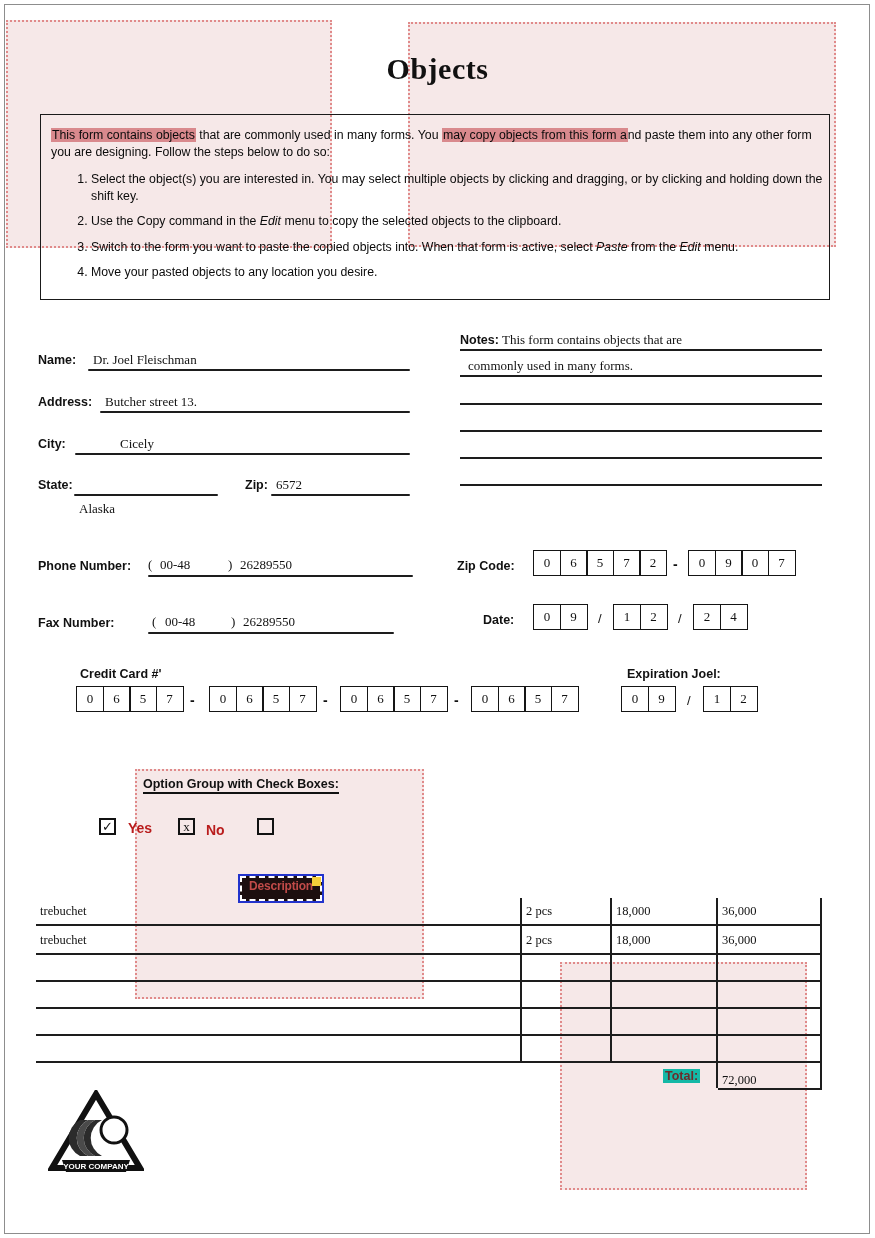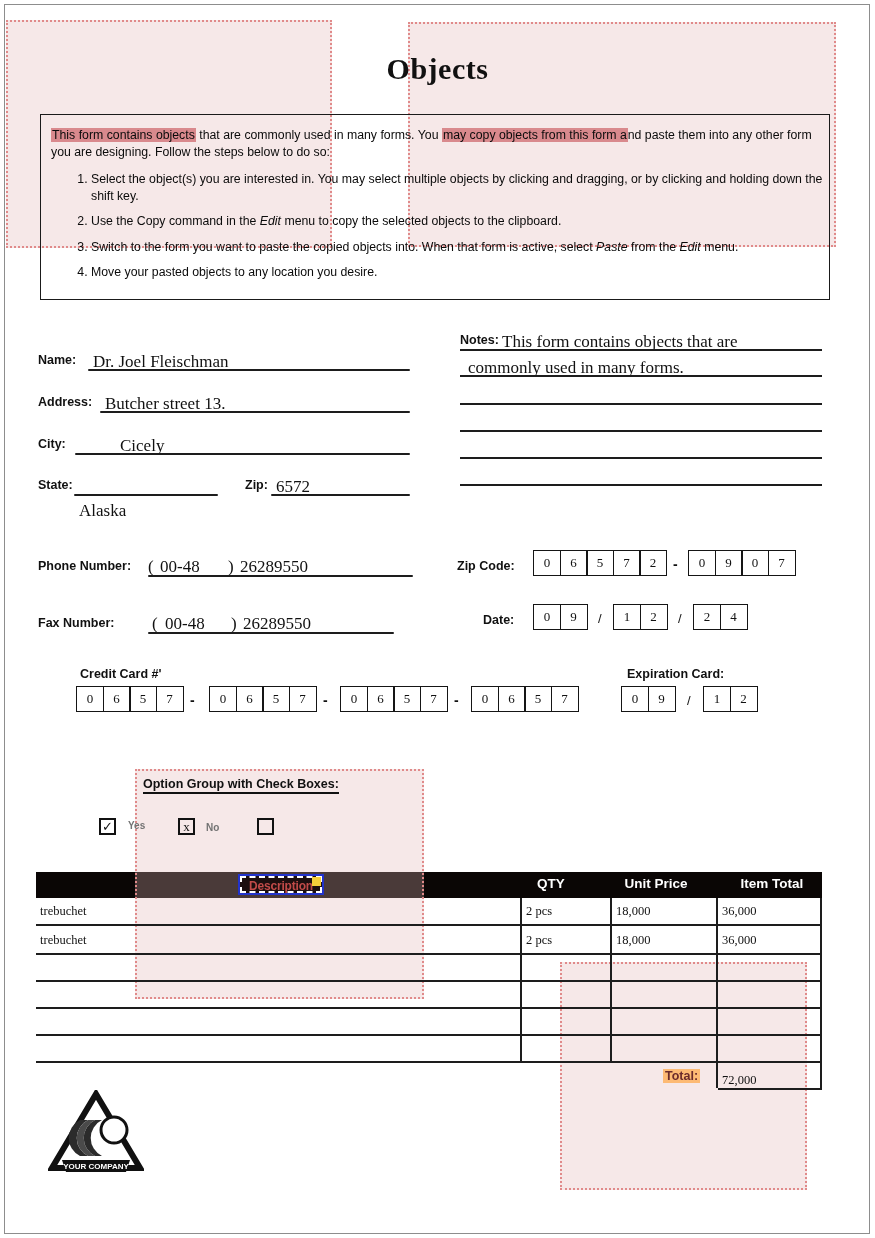--- a/index.html
+++ b/index.html
@@ -54,7 +54,7 @@
 
   
   .fld-label{position:absolute;font-size:12.5px;font-weight:bold;color:#111;z-index:6;}
-  .fld-val{position:absolute;font-family:"Liberation Serif", serif;font-size:17px;color:#111;z-index:6;}
+  .fld-val{position:absolute;font-family:"Liberation Serif", serif;font-size:13px;color:#111;z-index:6;}
   .rule{position:absolute;height:2px;background:#1d1d1d;z-index:6;border-radius:1px;}
 
   

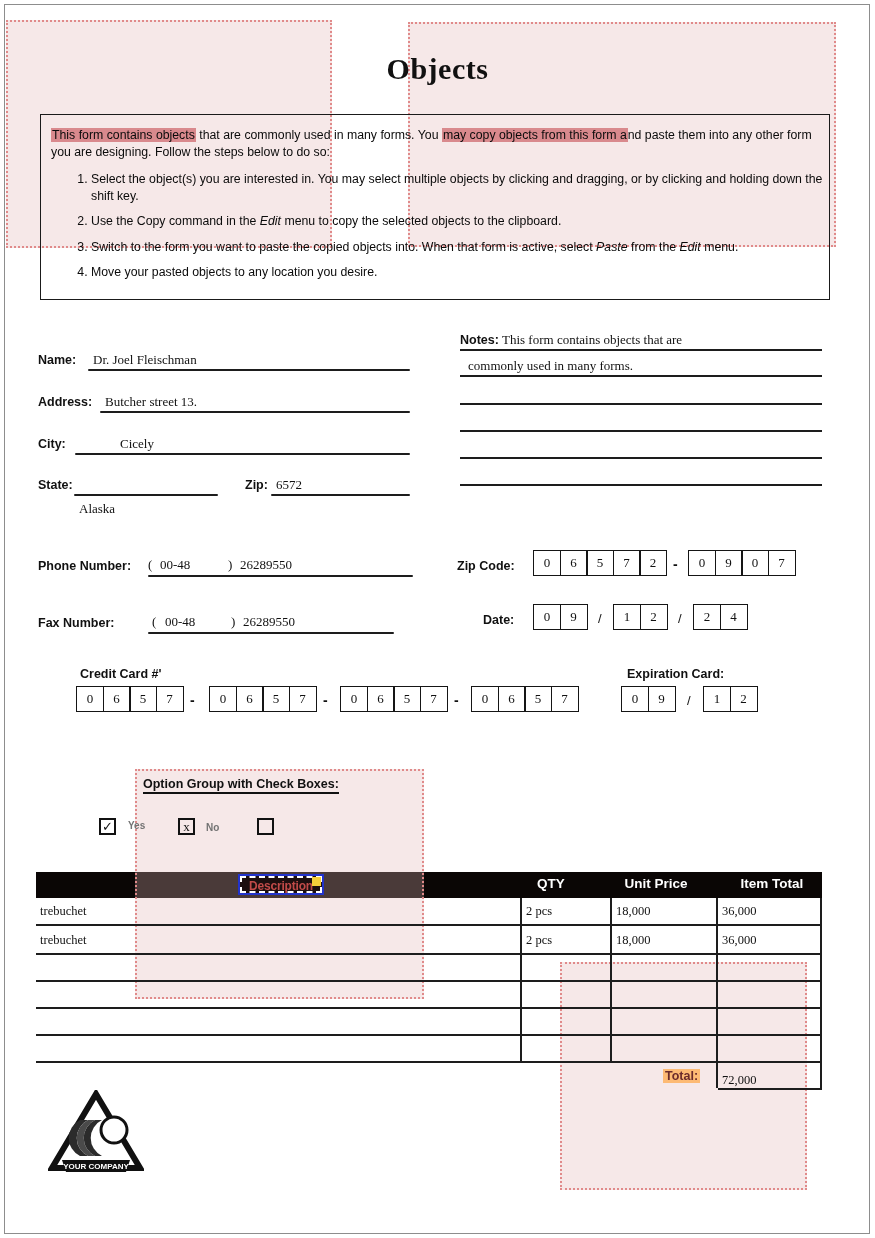--- a/index.html
+++ b/index.html
@@ -241,7 +241,7 @@
     <div class="cell">7</div>
   </div>
 
-  <div class="fld-label" style="left:627px;top:667px;">Expiration Card:</div>
+  <div class="fld-label" style="left:627px;top:667px;">Expiration Joel:</div>
   <div class="boxgrp" style="left:621px;top:686px;">
     <div class="cell">0</div>
     <div class="cell">9</div>

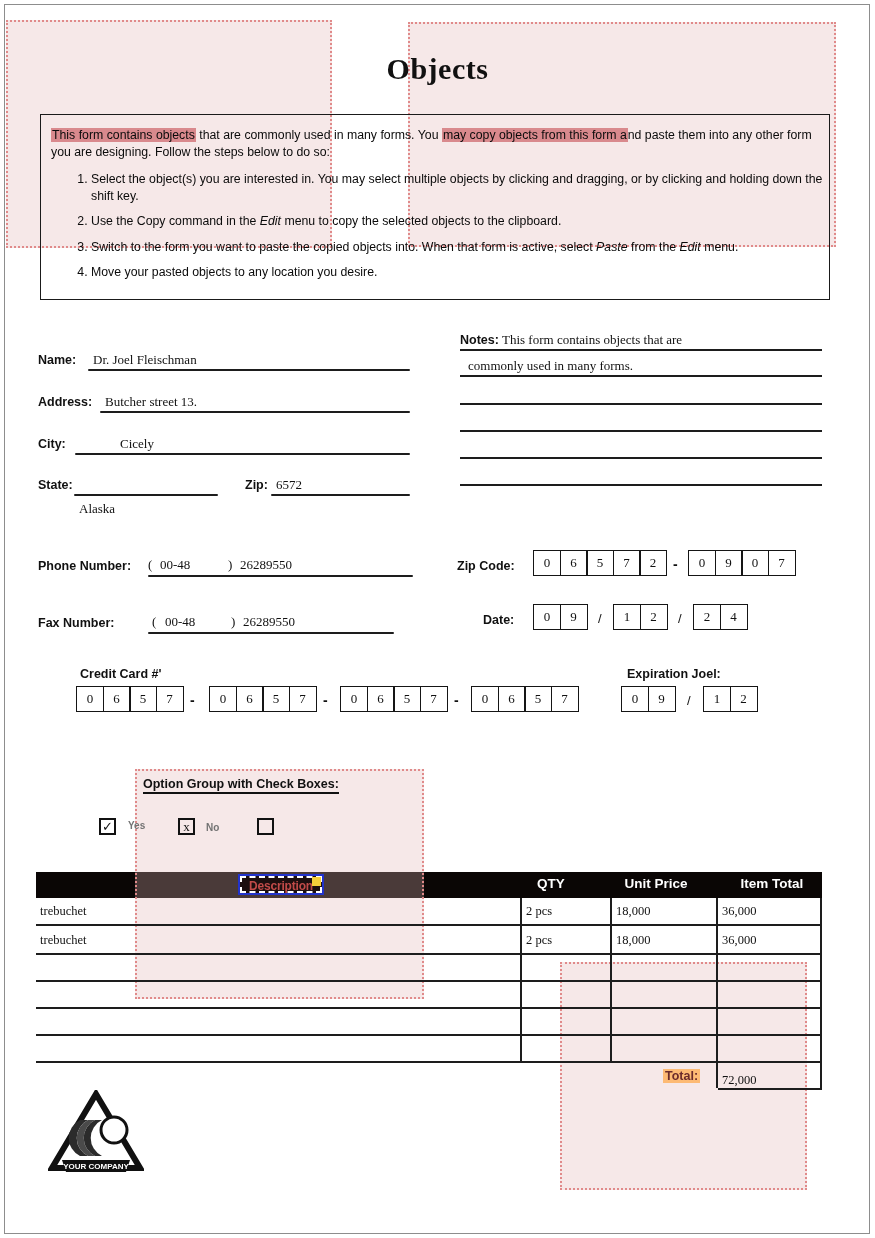--- a/index.html
+++ b/index.html
@@ -77,7 +77,7 @@
   .cbox{position:absolute;width:17px;height:17px;border:2px solid #111;box-sizing:border-box;z-index:7;
         display:flex;align-items:center;justify-content:center;background:transparent;}
   .cbox .mark{font-size:13px;line-height:1;color:#111;font-family:"Liberation Serif",serif;}
-  .cbox-label{position:absolute;font-size:10px;font-weight:bold;z-index:7;color:#737373;}
+  .cbox-label{position:absolute;font-size:14px;font-weight:bold;z-index:7;color:#b91c1c;}
 
   .optgroup-title{
     position:absolute;font-size:12.5px;font-weight:bold;color:#111;

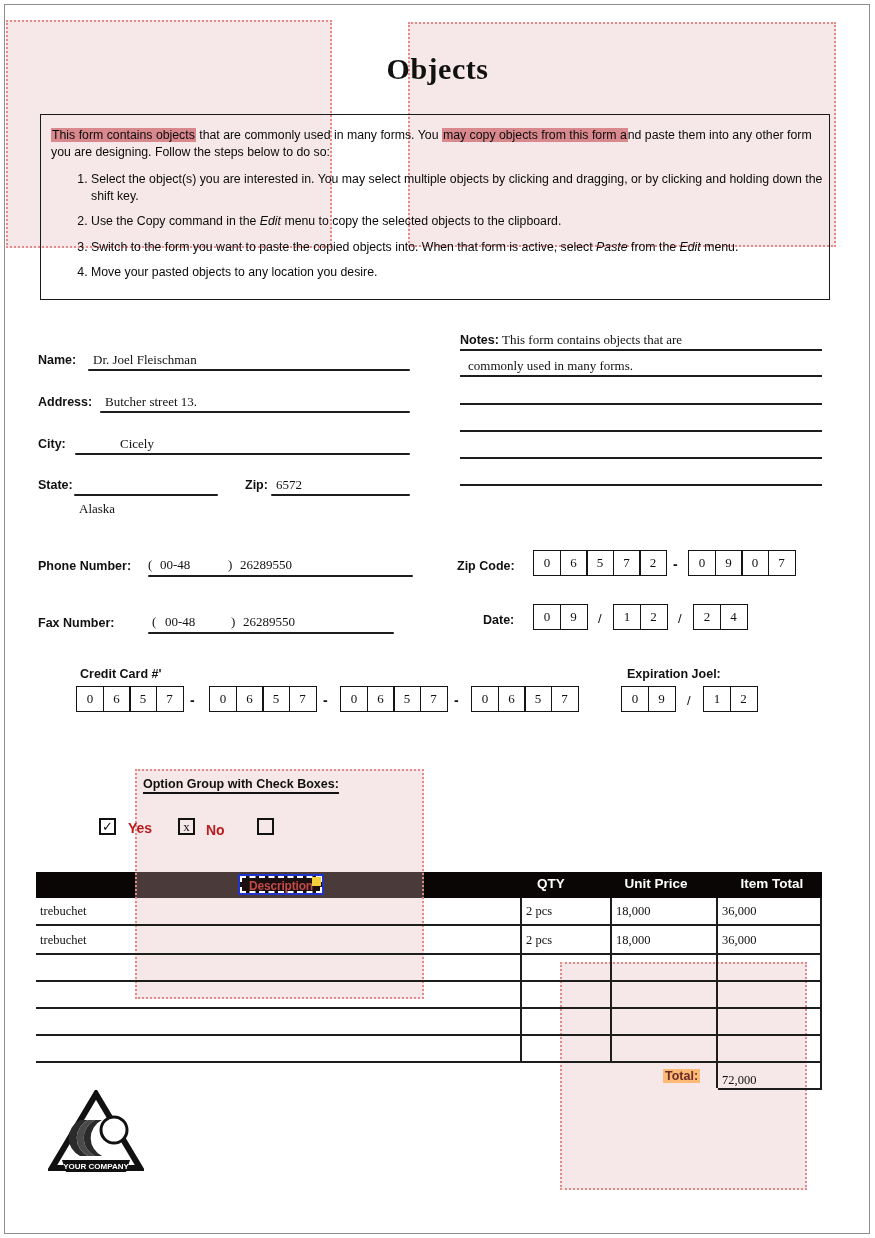--- a/index.html
+++ b/index.html
@@ -87,7 +87,7 @@
   #thead .th{position:absolute;top:4px;color:#fff;font-size:13.5px;font-weight:bold;text-align:center;}
   
   #desc-sel{
-    position:absolute;left:240px;top:876px;height:17px;width:82px;
+    position:absolute;left:240px;top:876px;height:25px;width:82px;
     border:2px dashed #ffffff;outline:2px solid #2233cc;box-sizing:border-box;
     background:#1c0f0f;z-index:9;
   }

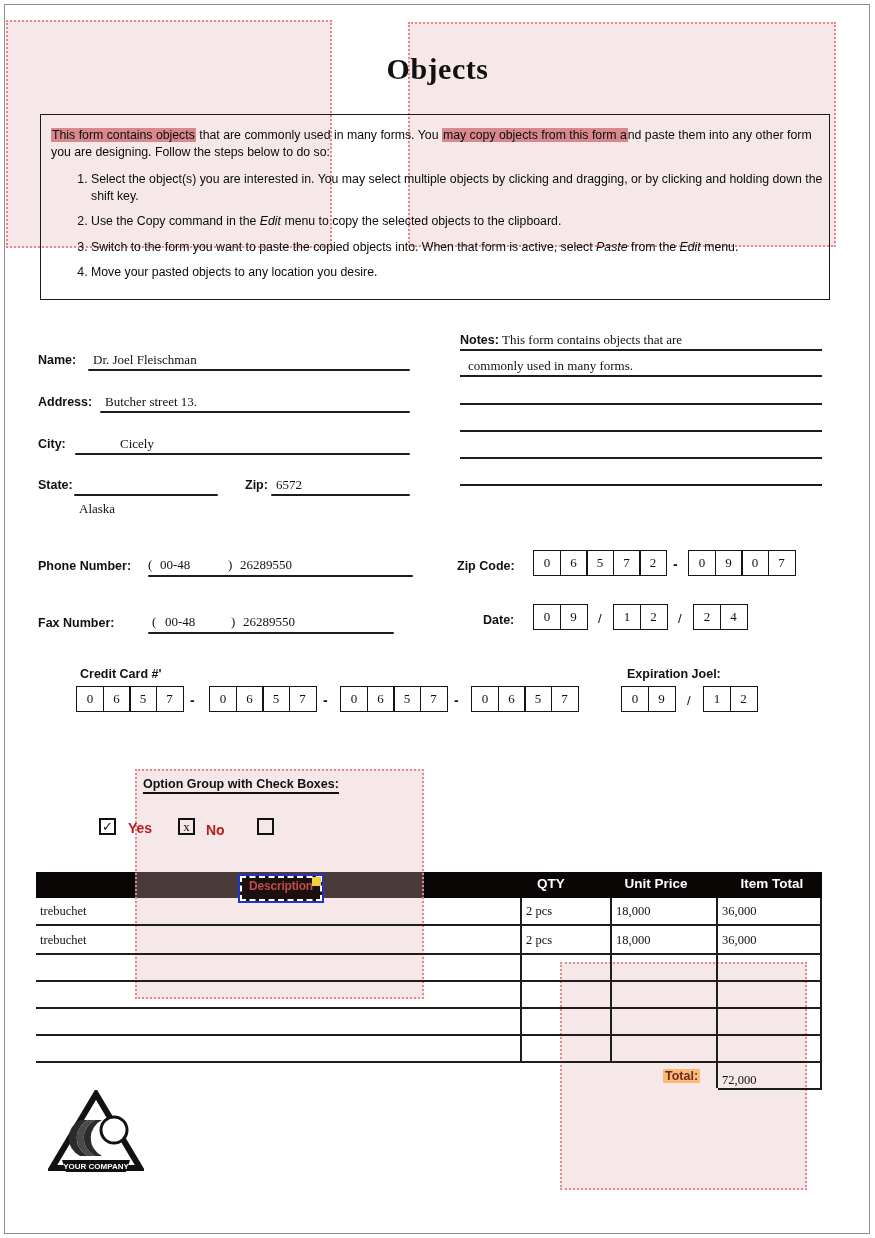--- a/index.html
+++ b/index.html
@@ -268,11 +268,6 @@
     <span class="mark"></span>
   </div>
 
-  <div id="thead" style="position:absolute;left:36px;top:872px;">
-    <div class="th" style="left:480px;width:70px;">QTY</div>
-    <div class="th" style="left:565px;width:110px;">Unit Price</div>
-    <div class="th" style="left:686px;width:100px;">Item Total</div>
-  </div>
 
   <div id="desc-sel">
     <div class="txt">Description</div>

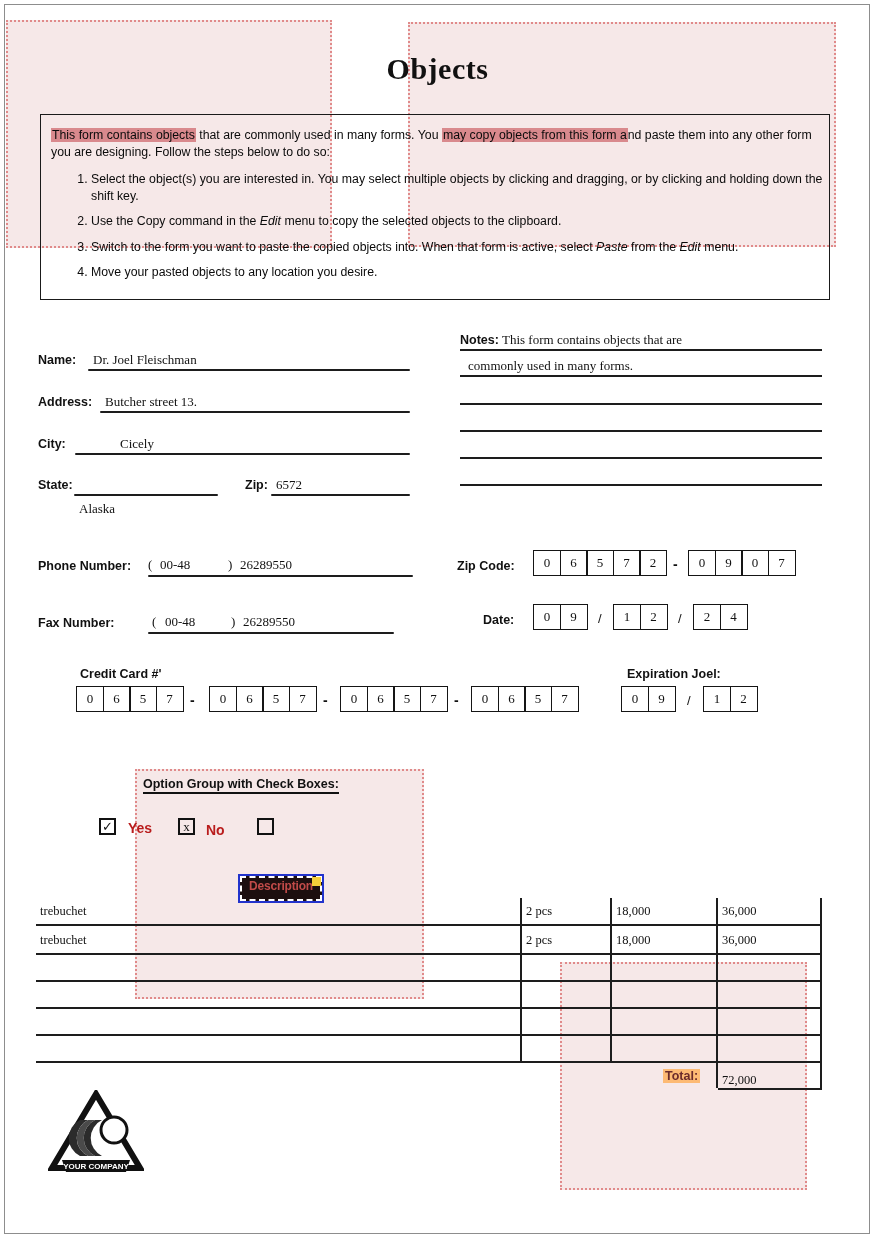--- a/index.html
+++ b/index.html
@@ -100,7 +100,7 @@
   .hline{position:absolute;height:2px;background:#1d1d1d;z-index:6;}
   .vline{position:absolute;width:2px;background:#1d1d1d;z-index:6;}
   .cellval{position:absolute;font-family:"Liberation Serif", serif;font-size:12.5px;color:#111;z-index:7;}
-  .totlabel{position:absolute;font-size:12.5px;font-weight:bold;color:#6b2b2b;background:#fdba74;padding:0 2px;z-index:8;}
+  .totlabel{position:absolute;font-size:12.5px;font-weight:bold;color:#6b2b2b;background:#14b8a6;padding:0 2px;z-index:8;}
 
   
   #logo{position:absolute;left:48px;top:1090px;width:96px;height:84px;z-index:7;}

